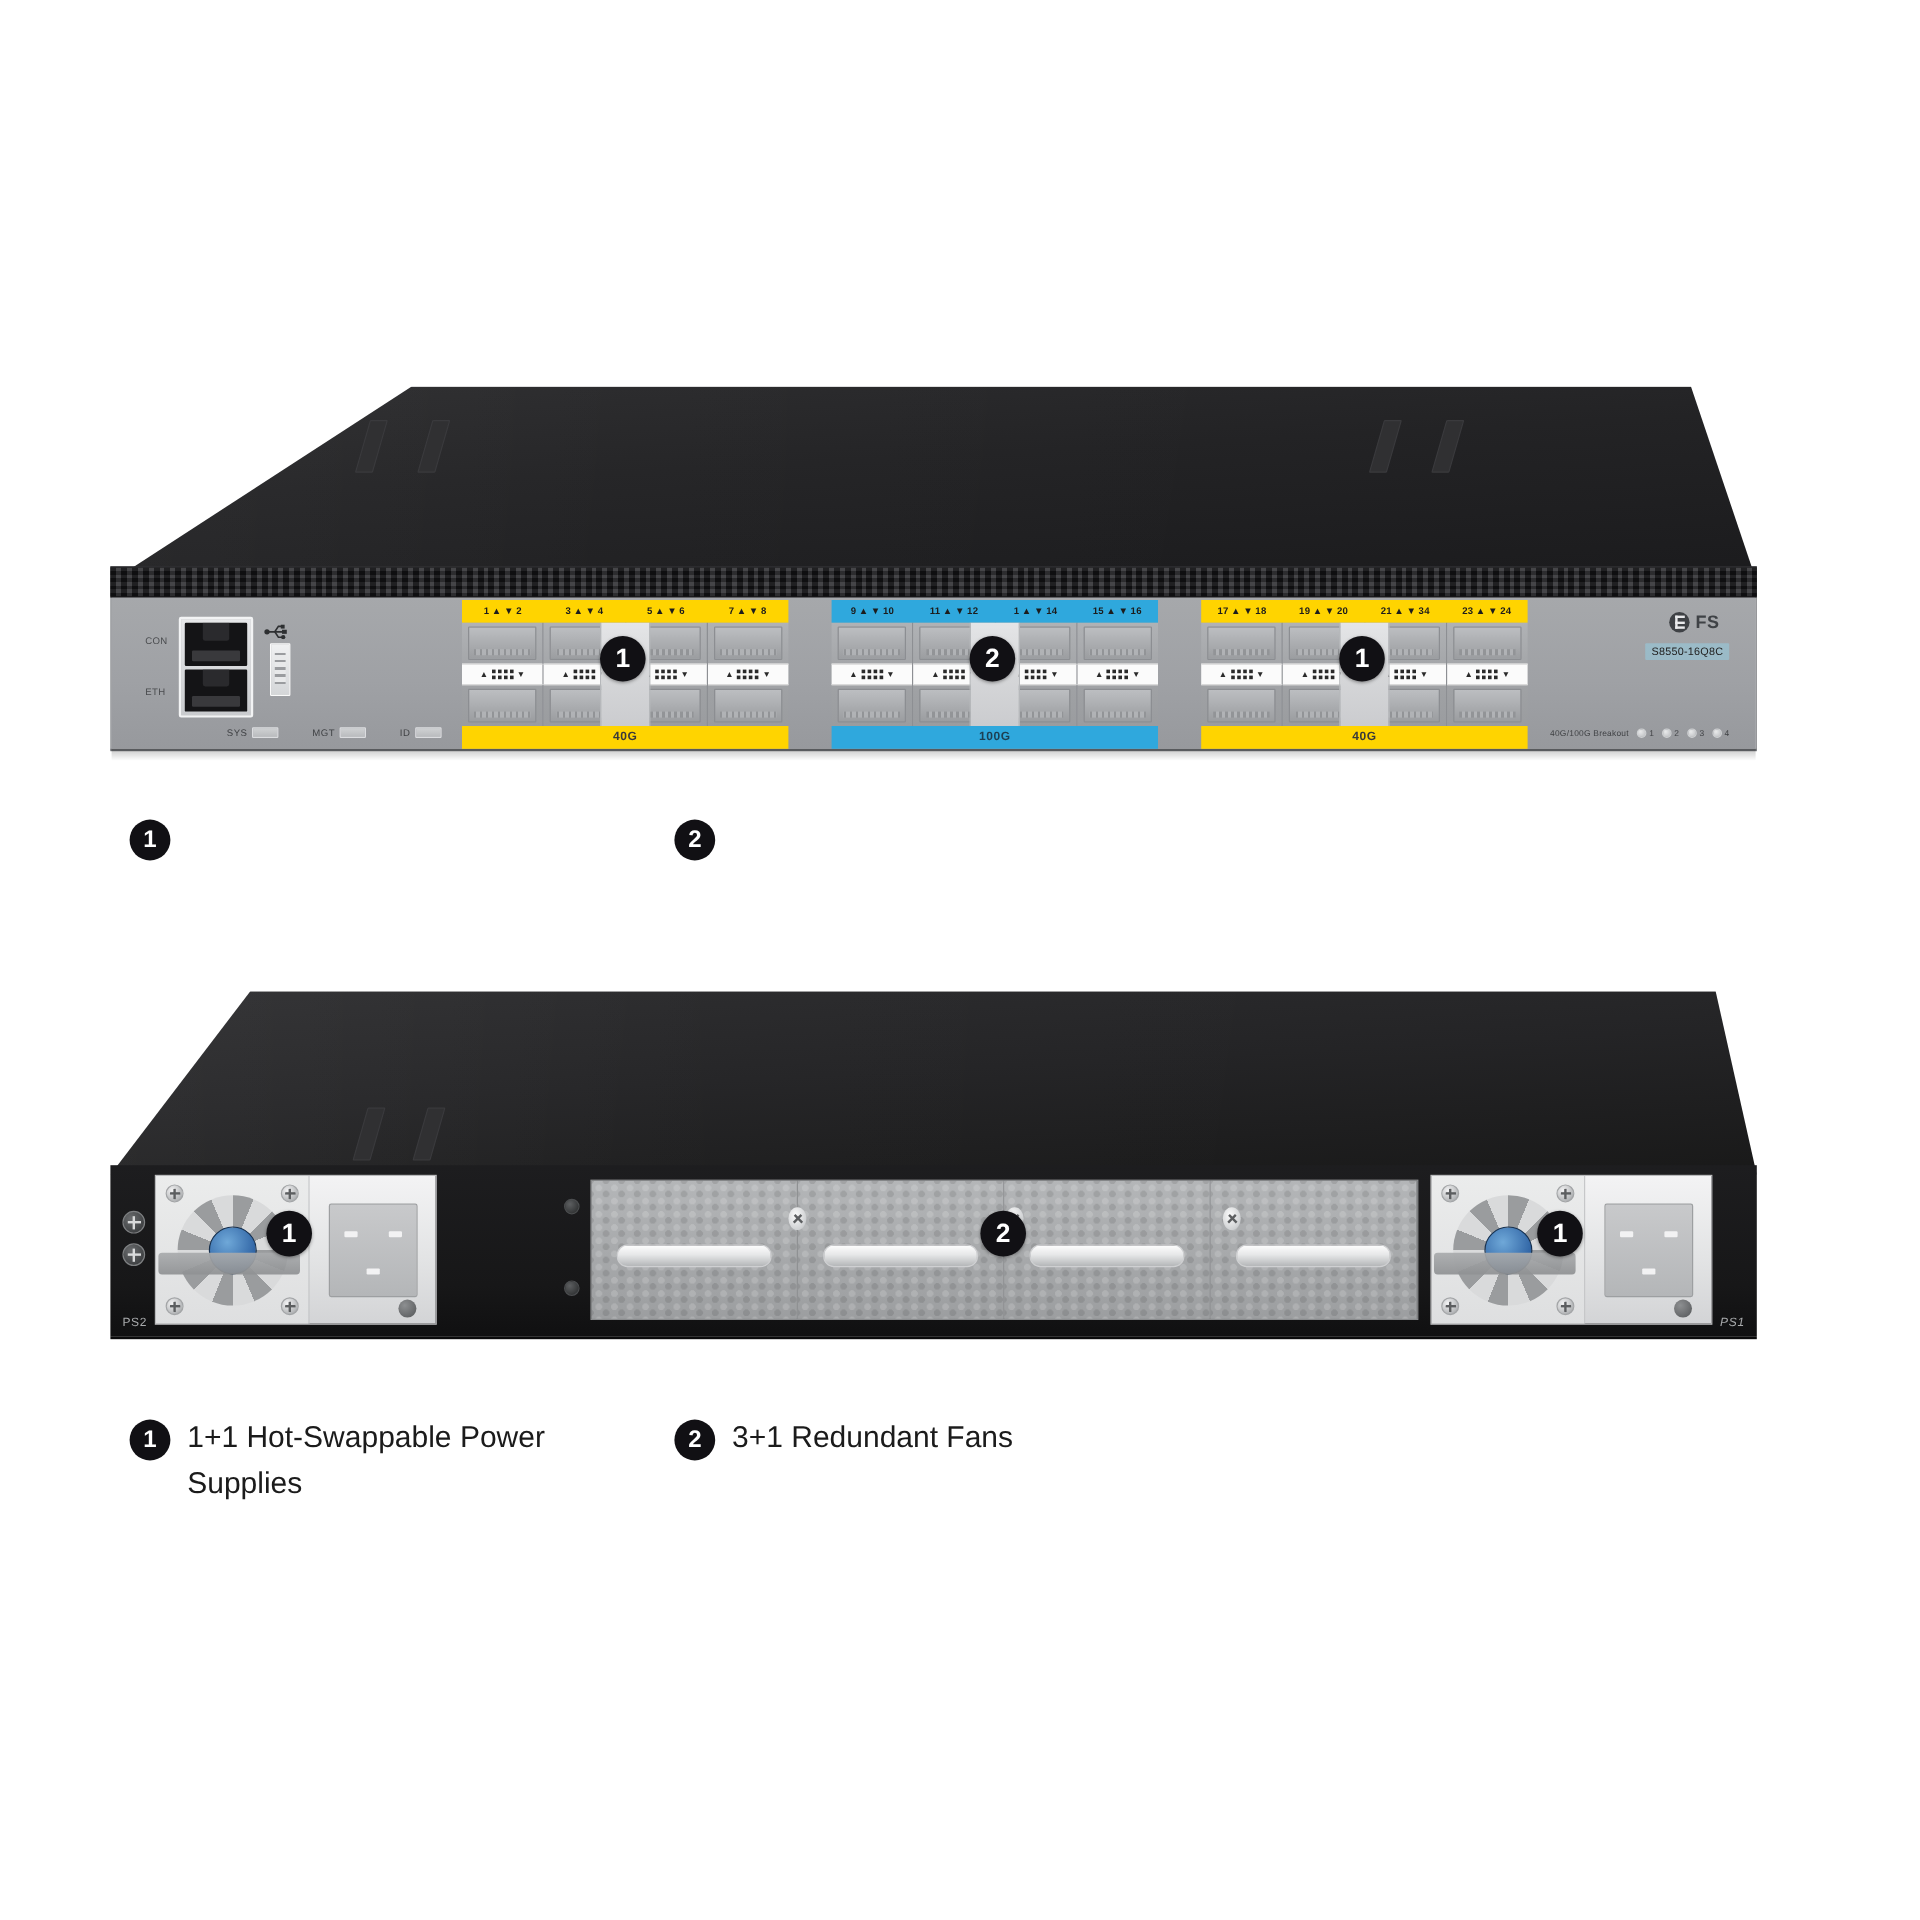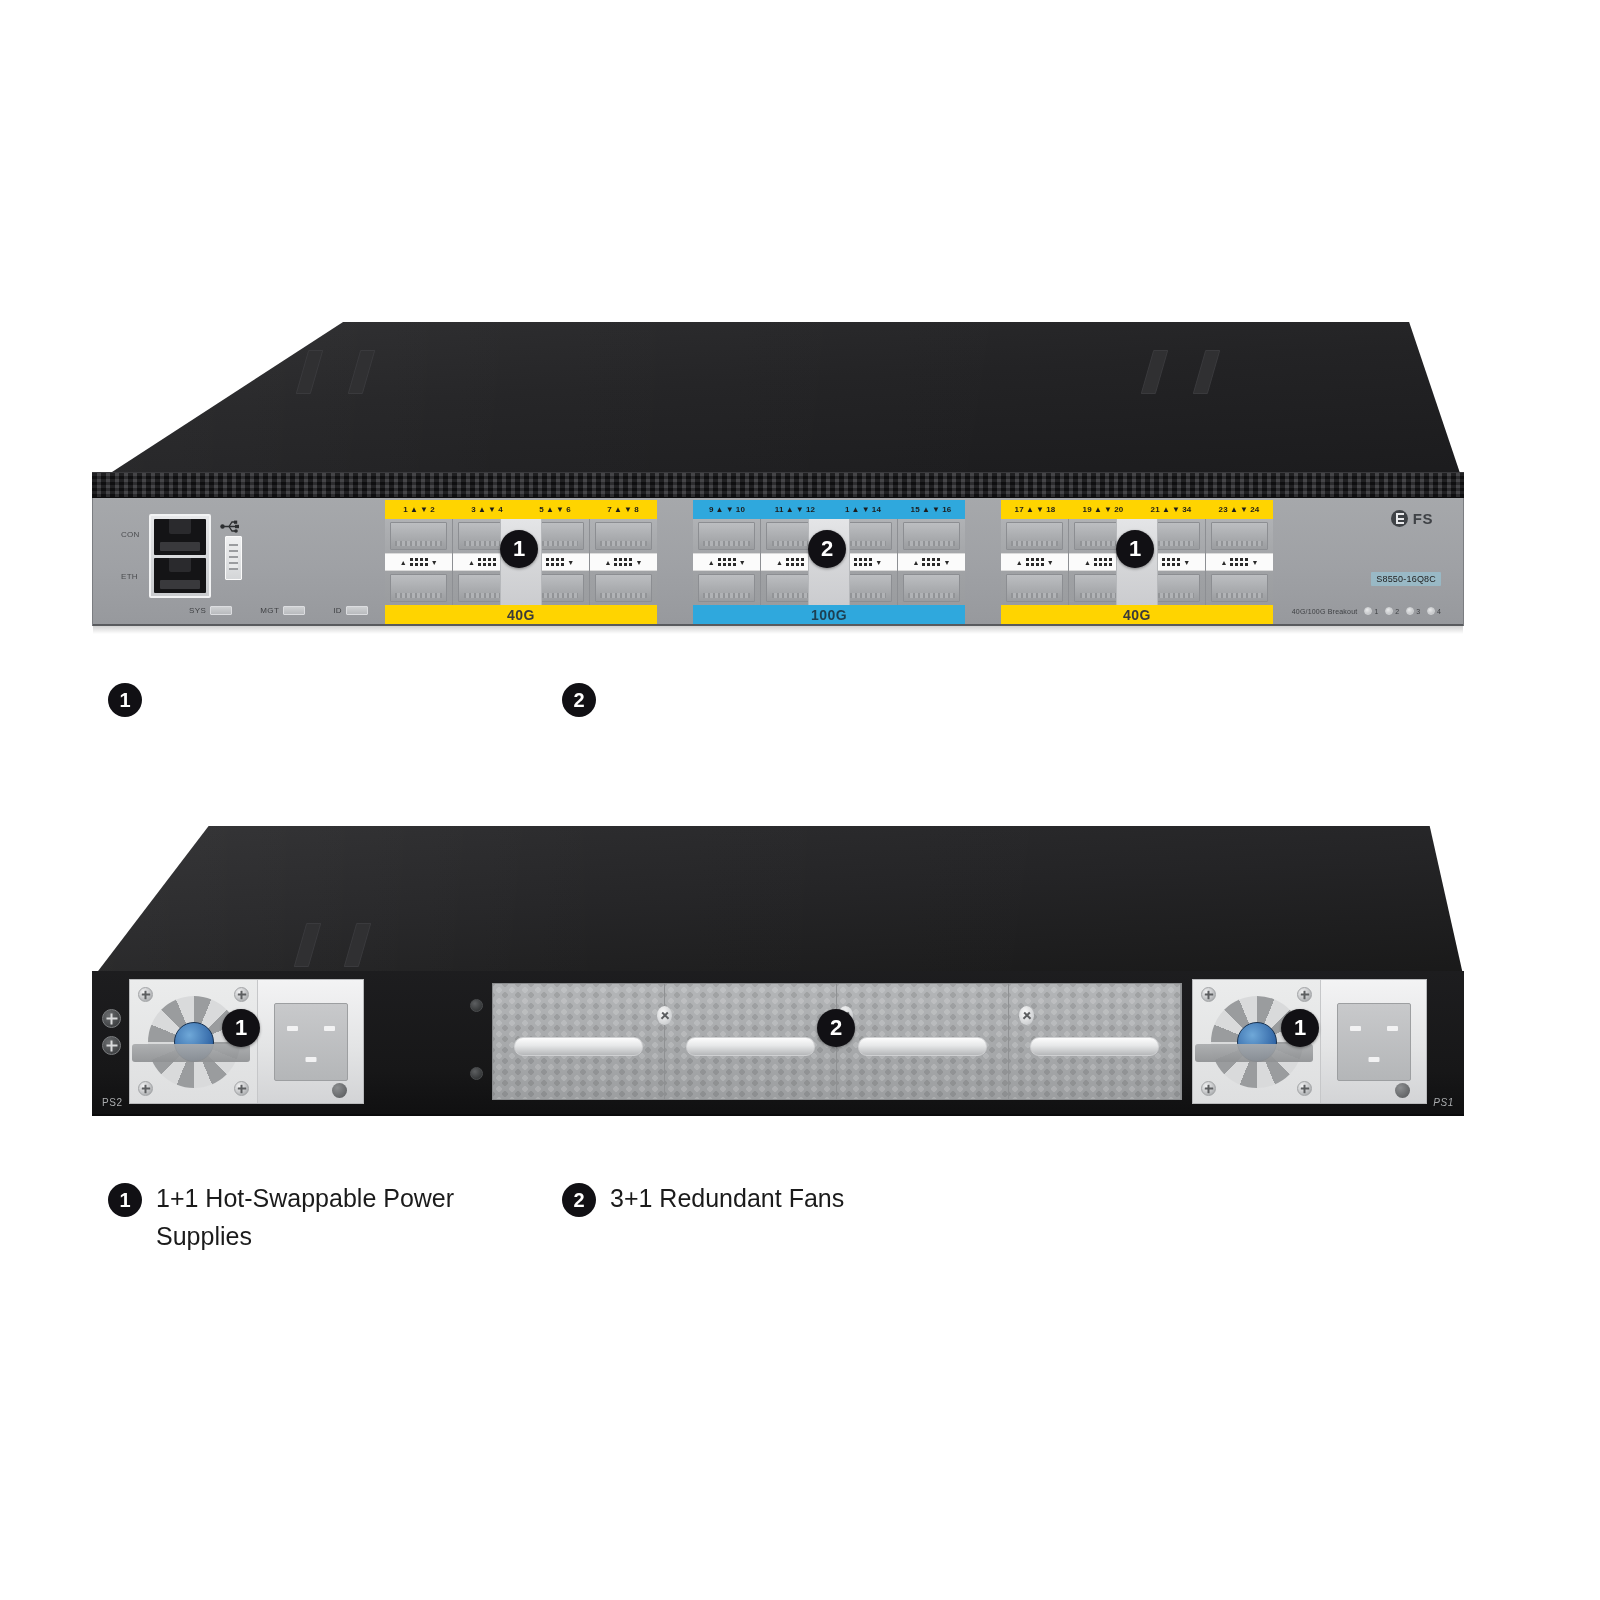--- a/index.html
+++ b/index.html
@@ -270,7 +270,6 @@
     font-size: 9px;
     letter-spacing: .2px;
     border-radius: 1px;
-    margin-top: 36px;
   }
   .breakout-row {
     position: absolute; right: 22px; bottom: 9px;

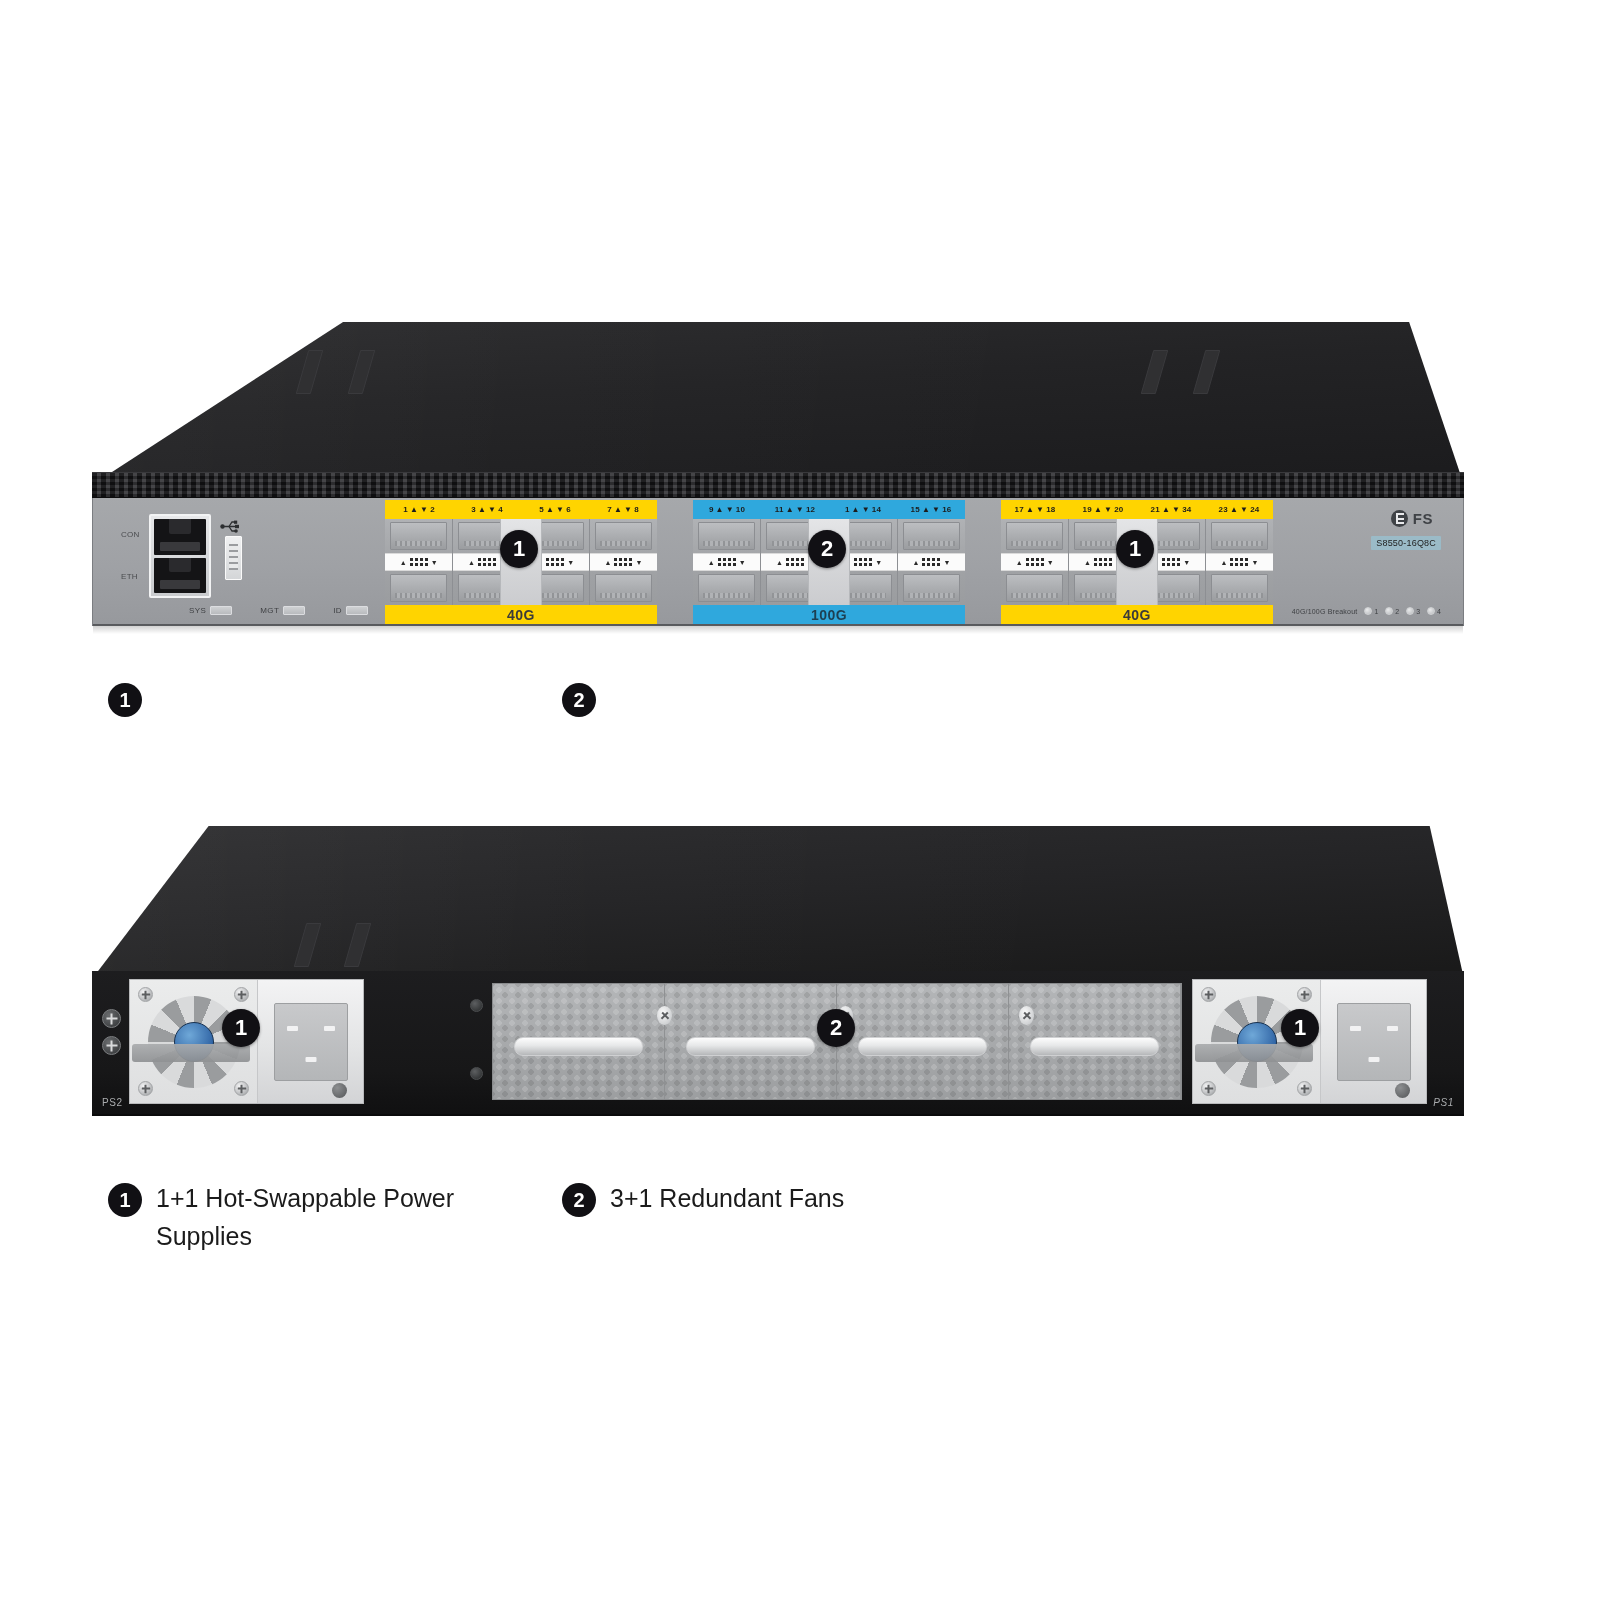--- a/index.html
+++ b/index.html
@@ -175,7 +175,7 @@
   .band-top { top: 0; }
   .band-bot { bottom: 0; align-items: center; justify-content: center; }
   .band-bot .speed {
-    font-size: 14px; font-weight: 600; color: #3a3a3a; letter-spacing: .5px;
+    font-size: 10px; font-weight: 600; color: #3a3a3a; letter-spacing: .5px;
   }
   .band.yellow { background: #ffd400; }
   .band.blue   { background: #2fa8dd; }

